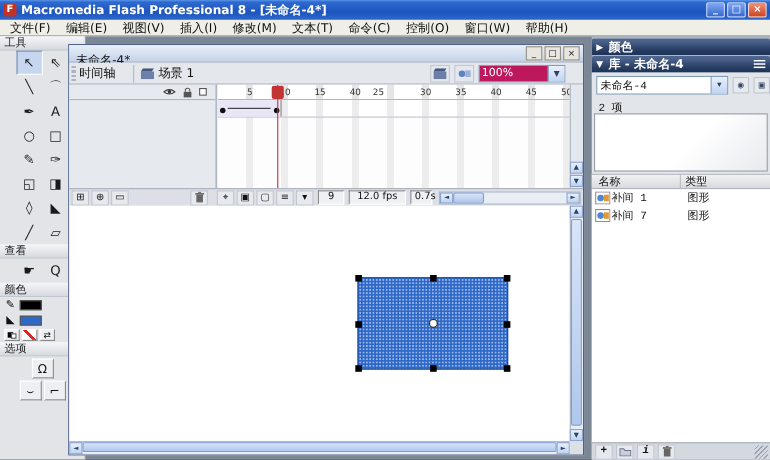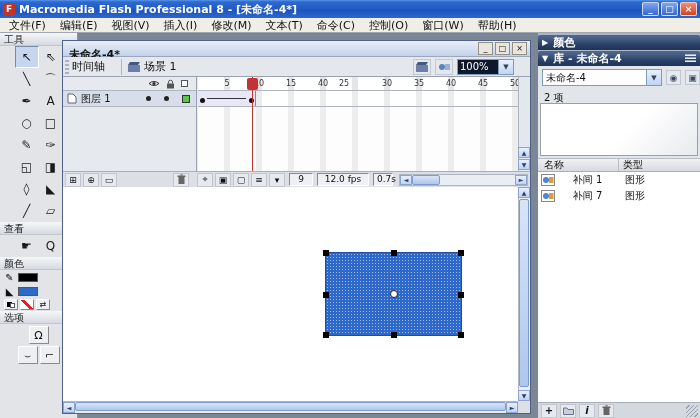--- a/index.html
+++ b/index.html
@@ -53,7 +53,7 @@
   .doc-titlebar{position:absolute;left:0;top:0;width:467px;height:16px;
     background:linear-gradient(#E9EFF8,#C3D2E9);display:flex;align-items:center;padding:0 3px;
     border-bottom:1px solid #9AA6BC;}
-  .doc-title{font-weight:bold;font-size:11px;flex:1;padding-left:3px;margin-top:12px;}
+  .doc-title{font-weight:normal;font-size:11px;flex:1;padding-left:3px;margin-top:12px;}
   .dbtn{width:15px;height:13px;margin-left:2px;background:#E8E6DE;border:1px solid #948F84;
     font-size:8px;display:flex;align-items:center;justify-content:center;}
   .doc-editbar{position:absolute;left:0;top:16px;width:467px;height:20px;background:#E4E7EC;

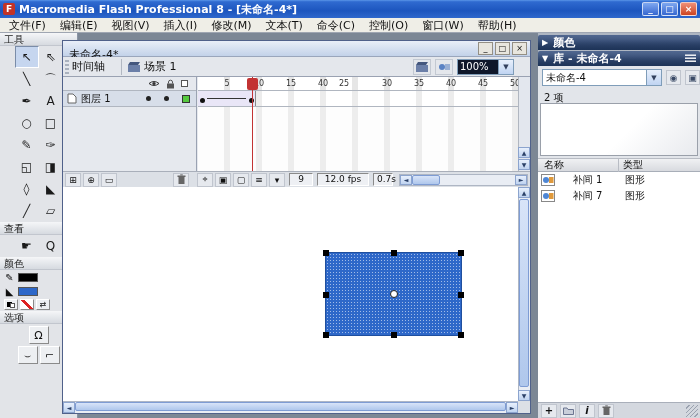--- a/index.html
+++ b/index.html
@@ -67,7 +67,7 @@
   .eb-btn{width:18px;height:16px;display:flex;align-items:center;justify-content:center;
     background:#E4E7EC;border:1px solid #C3C9D2;}
   .zoom-combo{display:flex;height:16px;border:1px solid #7F9DB9;background:#fff;}
-  .zoom-text{width:40px;padding:0 2px;font-size:10px;background:#0f172a;color:#fff;line-height:14px;}
+  .zoom-text{width:62px;padding:0 2px;font-size:10px;background:#be185d;color:#fff;line-height:14px;}
   .zoom-arrow{width:15px;background:linear-gradient(#E8F0FC,#C0D4F2);border-left:1px solid #7F9DB9;
     display:flex;align-items:center;justify-content:center;font-size:7px;color:#33415E;}
 

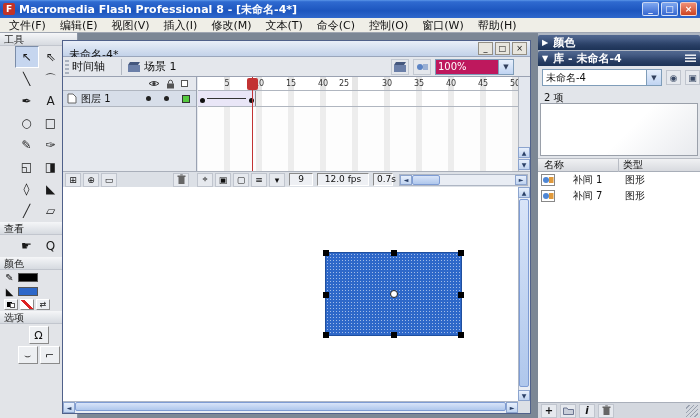--- a/index.html
+++ b/index.html
@@ -122,7 +122,7 @@
     display:flex;align-items:center;gap:5px;padding:0 4px;border-radius:2px 2px 0 0;}
   .phead .arr{font-size:8px;}
   .pmenu{margin-left:auto;display:flex;align-items:center;}
-  .libbody{position:absolute;left:0;top:33px;width:162px;height:352px;background:#E2E5EA;}
+  .libbody{position:absolute;left:0;top:33px;width:162px;height:352px;background:#E2E5EA;font-family:Liberation Mono, monospace;}
   .lib-row1{position:absolute;left:4px;top:3px;display:flex;gap:4px;align-items:center;}
   .lib-select{width:120px;height:17px;background:#fff;border:1px solid #7F9DB9;display:flex;align-items:center;}
   .lib-select .sel-text{flex:1;padding-left:3px;font-size:10px;}

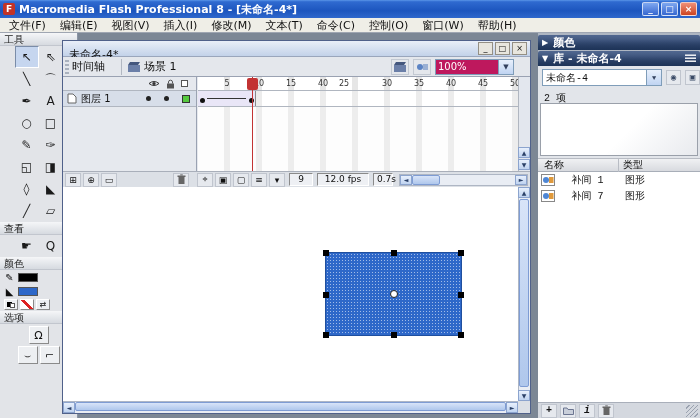--- a/index.html
+++ b/index.html
@@ -324,15 +324,6 @@
             </svg>
           <span class="outline-sq"></span>
         </div>
-        <div class="layer-row">
-          <svg width="10" height="11">
-              <path d="M1 1 H6 L9 4 V10 H1 Z" fill="#FFF" stroke="#666"></path>
-            </svg>
-          <span class="layer-name">图层 1</span>
-          <span class="dotmark"></span>
-          <span class="dotmark"></span>
-          <span class="layer-outline" style="background: rgb(85, 201, 63);"></span>
-        </div>
       </div>
 
       <div class="tl-frames">

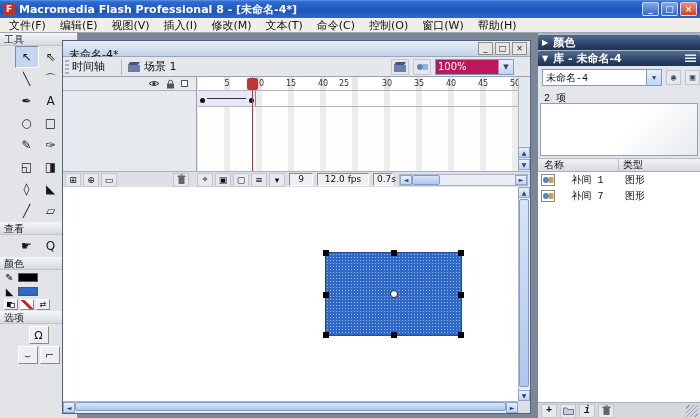--- a/index.html
+++ b/index.html
@@ -138,7 +138,7 @@
   .lh-name{padding-left:6px;width:80px;}
   .lh-sep{width:1px;height:14px;background:#B8BCC4;}
   .lh-type{padding-left:4px;flex:1;}
-  .liblist{position:absolute;left:0;top:106px;width:162px;height:230px;background:#FFF;text-align:center;}
+  .liblist{position:absolute;left:0;top:106px;width:162px;height:230px;background:#FFF;}
   .librow{height:16px;display:flex;align-items:center;font-size:10px;}
   .librow .licon{width:16px;display:flex;justify-content:center;margin-left:2px;}
   .librow .lname{width:63px;}

